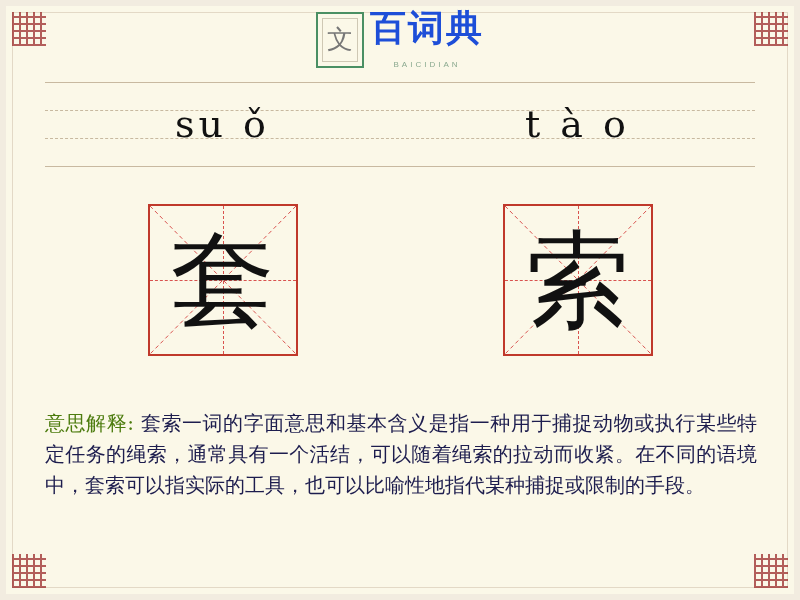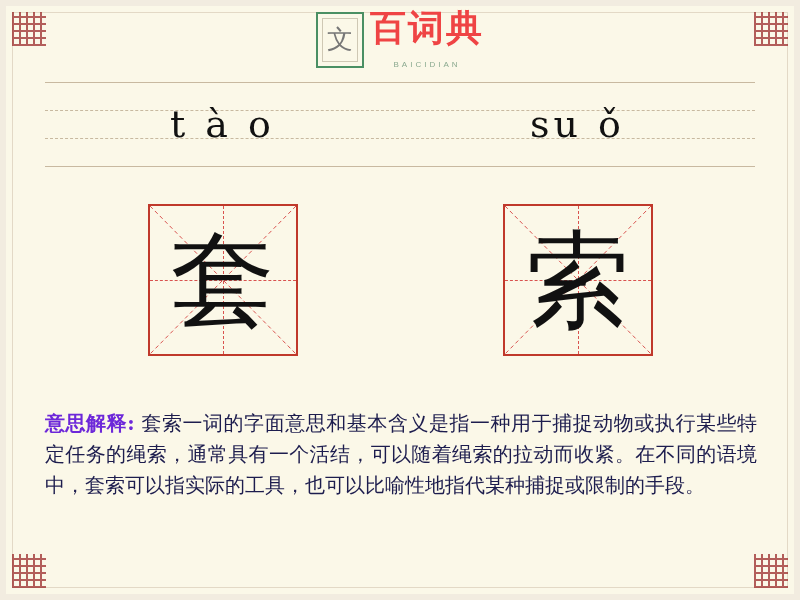--- a/index.html
+++ b/index.html
@@ -90,7 +90,7 @@
   }
   .logo-cn {
     font-size: 36px;
-    color: #ef4444;
+    color: #1d4ed8;
     font-weight: bold;
     letter-spacing: 2px;
     font-family: "DejaVu Sans", sans-serif;

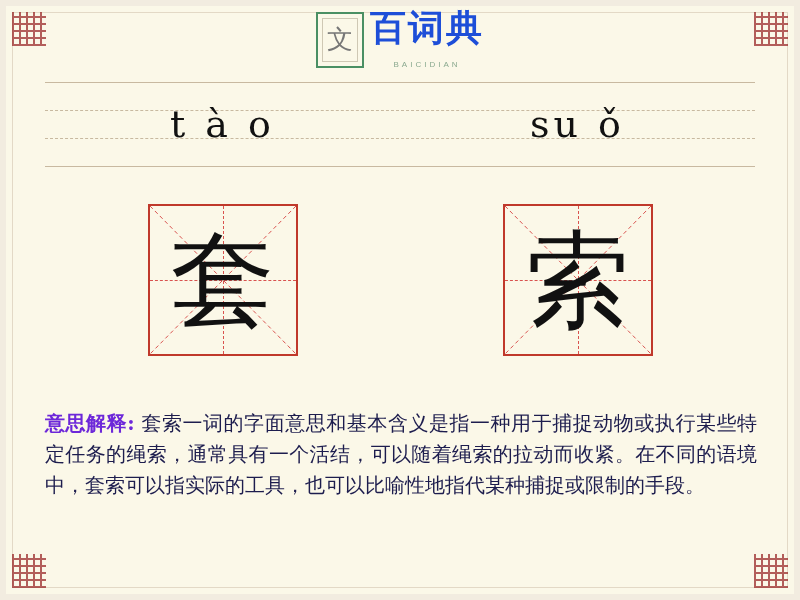--- a/index.html
+++ b/index.html
@@ -243,8 +243,8 @@
   </div>
 
   <div class="pinyin-row">
+    <div class="pinyin-cell">su ǒ</div>
     <div class="pinyin-cell">t à o</div>
-    <div class="pinyin-cell">su ǒ</div>
   </div>
 
   <div class="chars">

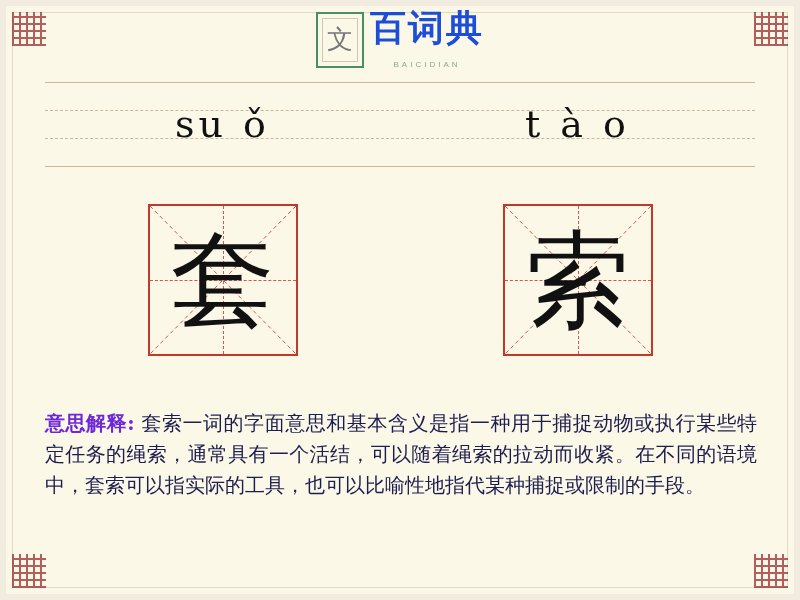--- a/index.html
+++ b/index.html
@@ -210,8 +210,8 @@
     text-align: justify;
   }
   .explain .label {
-    font-weight: bold;
-    color: #6d28d9;
+    font-weight: normal;
+    color: #4d7c0f;
   }
 </style>
 </head>

